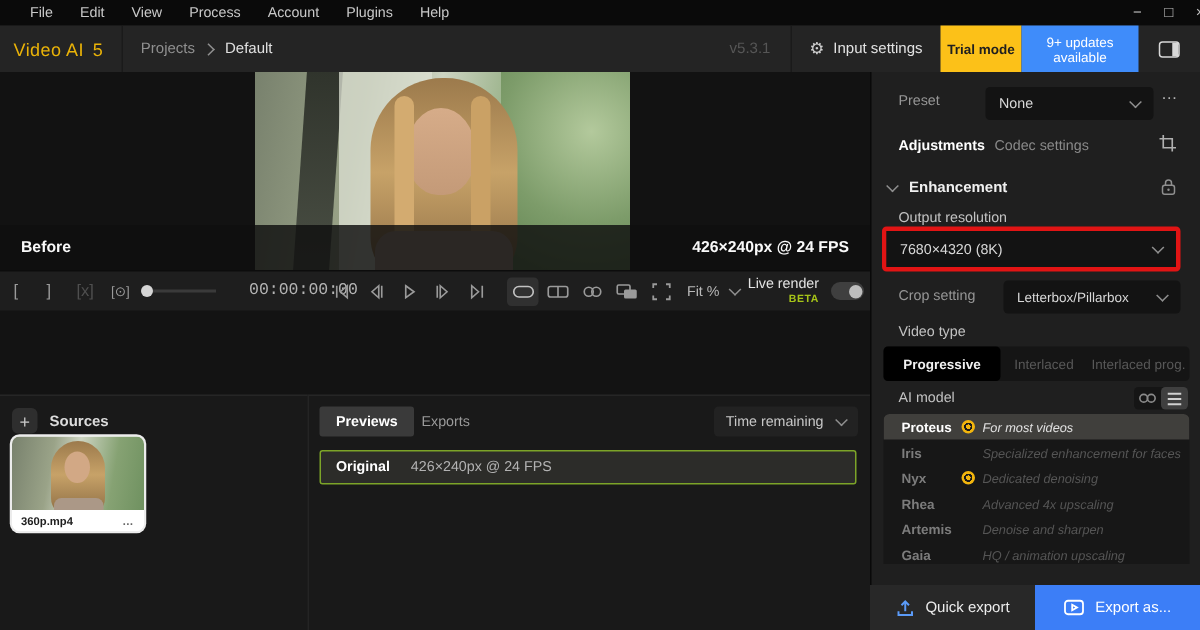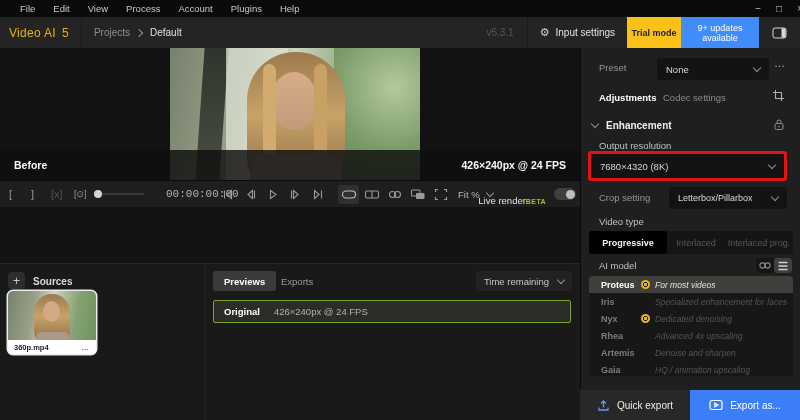--- a/index.html
+++ b/index.html
@@ -54,7 +54,7 @@
   .vbtn{width:21px;height:19px;display:flex;align-items:center;justify-content:center;border-radius:3px;}
   .vbtn.sel{background:#303030;}
   .fit{gap:7px;font-size:9.5px;color:#b9b9b9;}
-  .live{flex-direction:row;align-items:flex-end;justify-content:center;line-height:1.25;}
+  .live{flex-direction:column;align-items:flex-end;justify-content:center;line-height:1.25;}
   .live .lbl{font-size:9.5px;color:#e3e3e3;}
   .live .beta{font-size:7px;font-weight:bold;color:#a6c418;letter-spacing:.4px;}
   .toggle{width:22px;height:12px;border-radius:6px;background:#3f3f3f;position:relative;}

